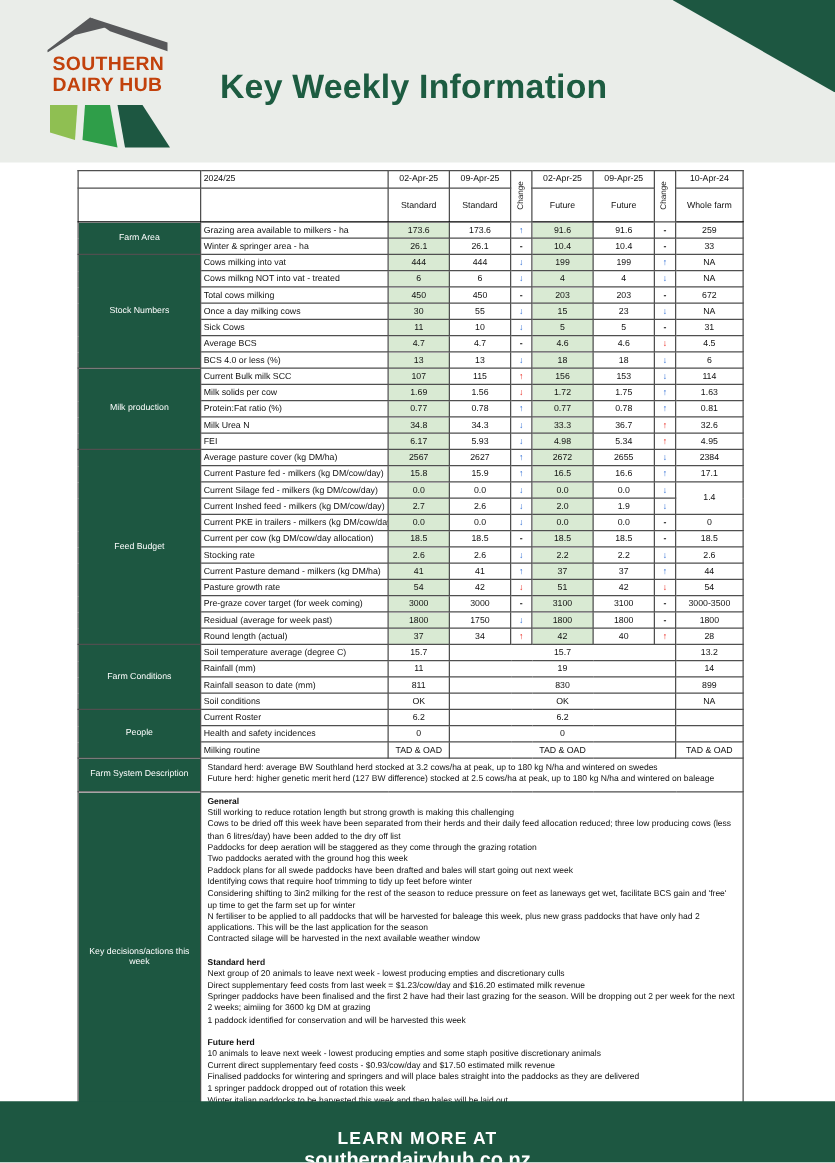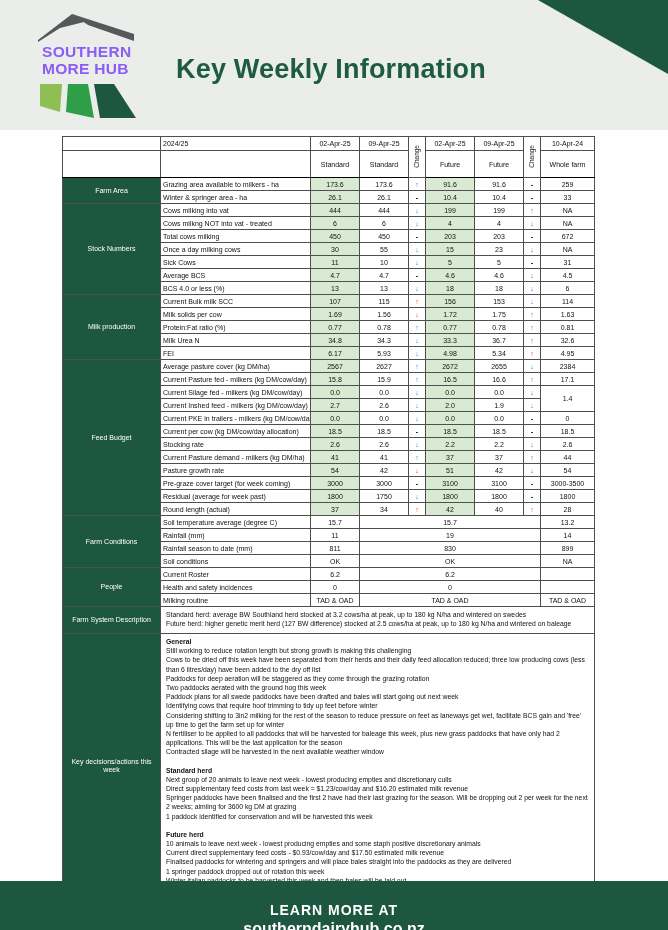--- a/index.html
+++ b/index.html
@@ -16,7 +16,7 @@
     background:#1d5741; clip-path:polygon(0 0,100% 0,100% 100%); }
   .logo { position:absolute; left:30px; top:12px; width:125px; }
   .logo svg { display:block; }
-  .logo-text { font-weight:bold; color:#8b5cf6; font-size:15.5px; line-height:16.5px; letter-spacing:.3px; margin:2px 0 3px 12px; }
+  .logo-text { font-weight:bold; color:#c2410c; font-size:15.5px; line-height:16.5px; letter-spacing:.3px; margin:2px 0 3px 12px; }
   .title { position:absolute; left:176px; top:54px; font-size:27px; font-weight:bold; color:#1d5c41; letter-spacing:.2px;text-align:center; }
   
   .tablewrap { position:absolute; left:62px; top:136px; width:532px; }

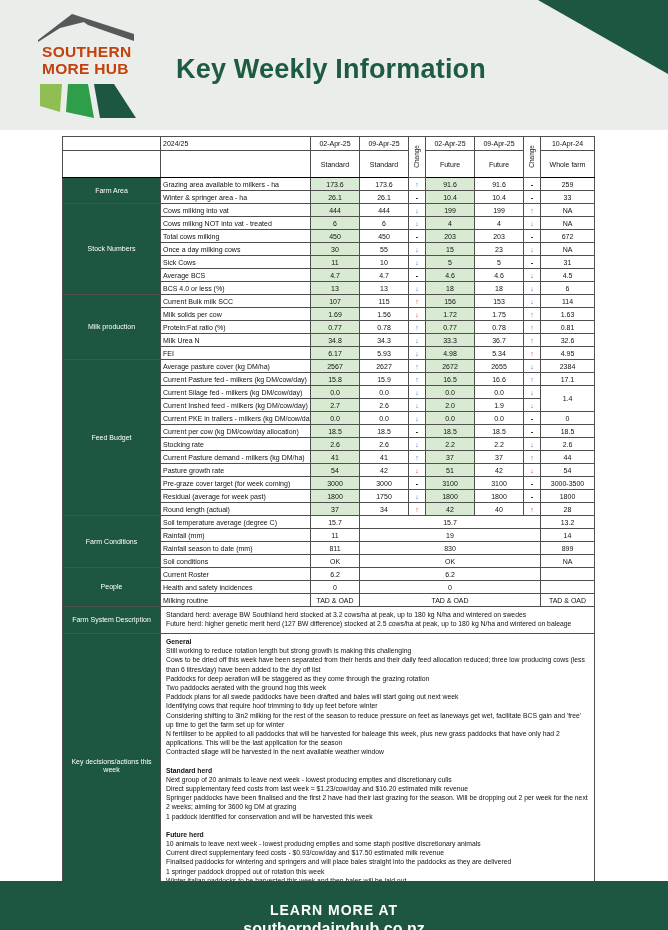--- a/index.html
+++ b/index.html
@@ -61,7 +61,7 @@
     </svg>
     <div class="logo-text">
       <span>SOUTHERN</span><br>
-      <span>MORE HUB</span>
+      <span>DAIRY HUB</span>
     </div>
     <svg width="112" height="42" viewBox="0 0 112 42">
       <polygon points="10,4 32,4 30,32 10,26" fill="#8fbf52"></polygon>

